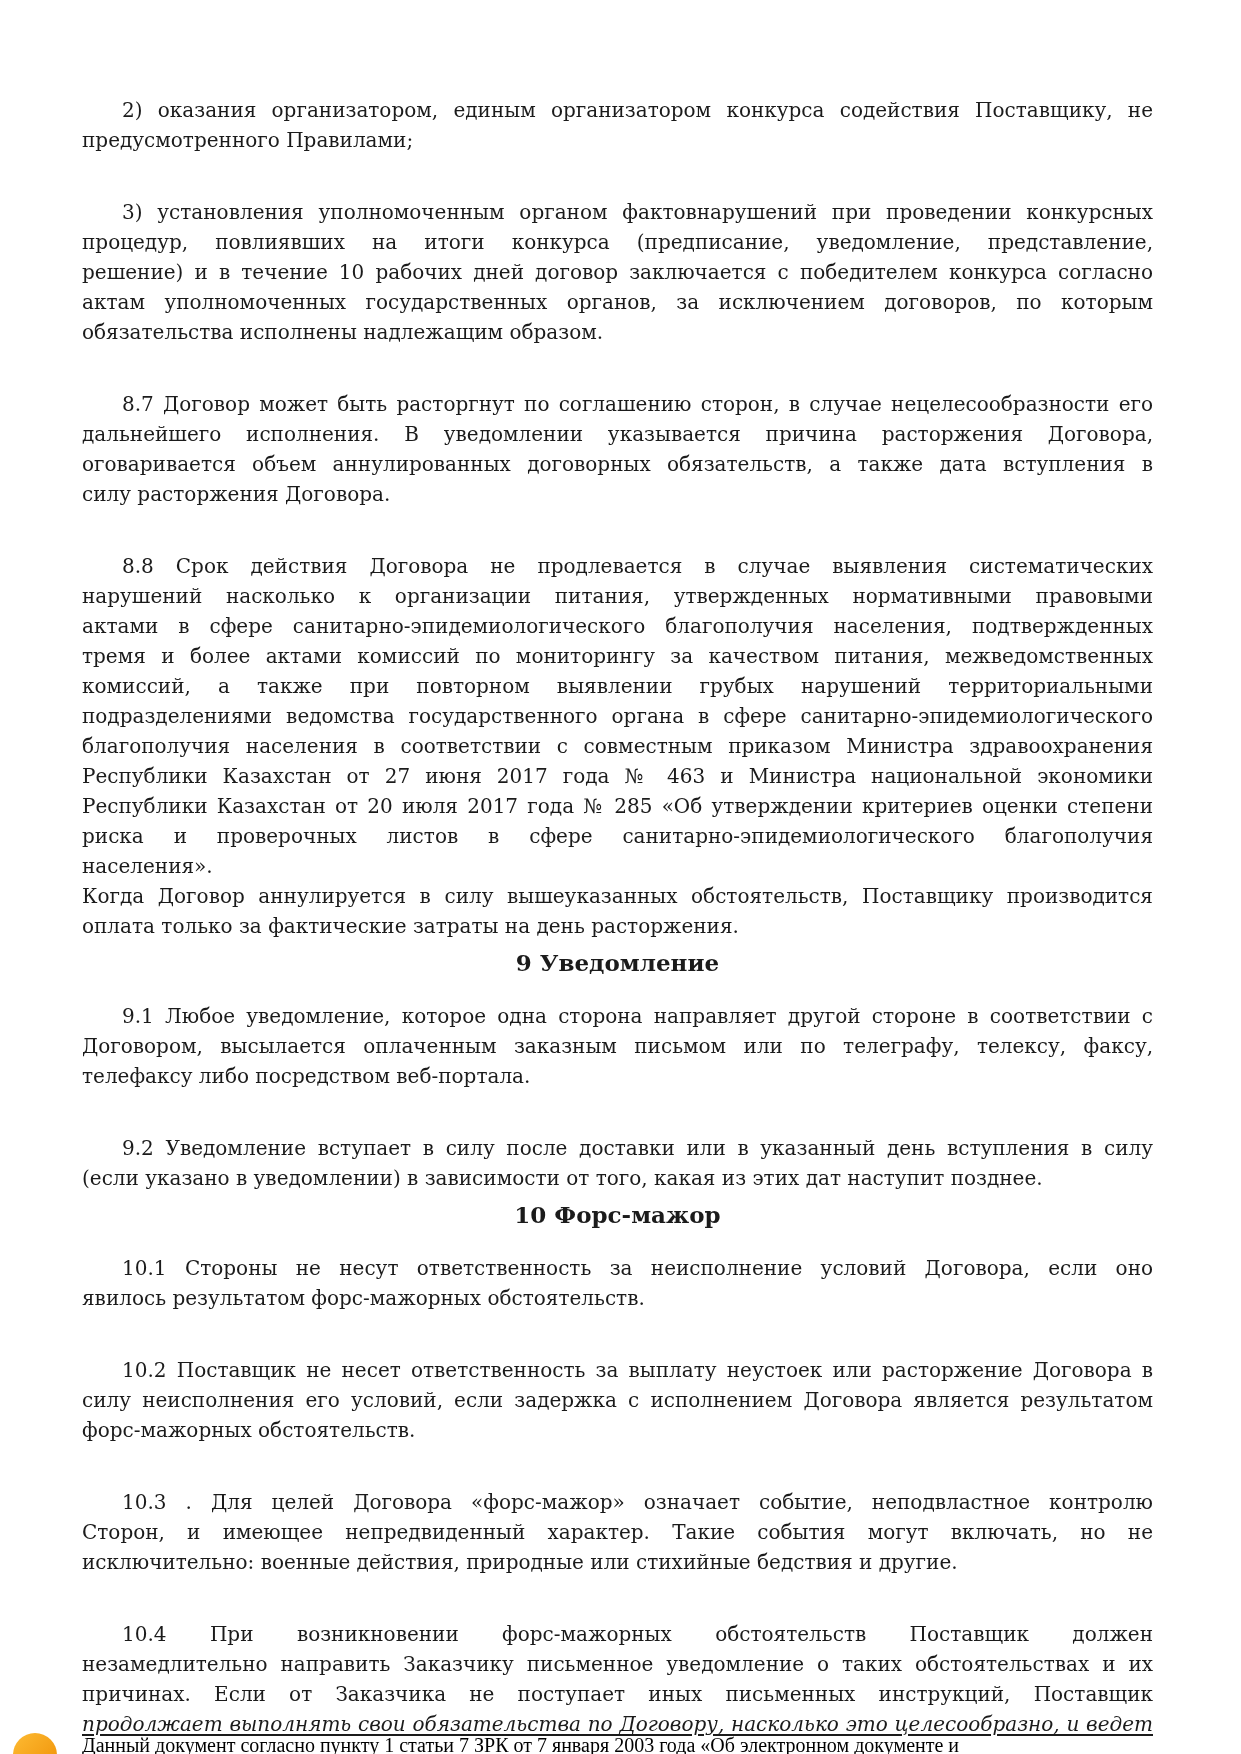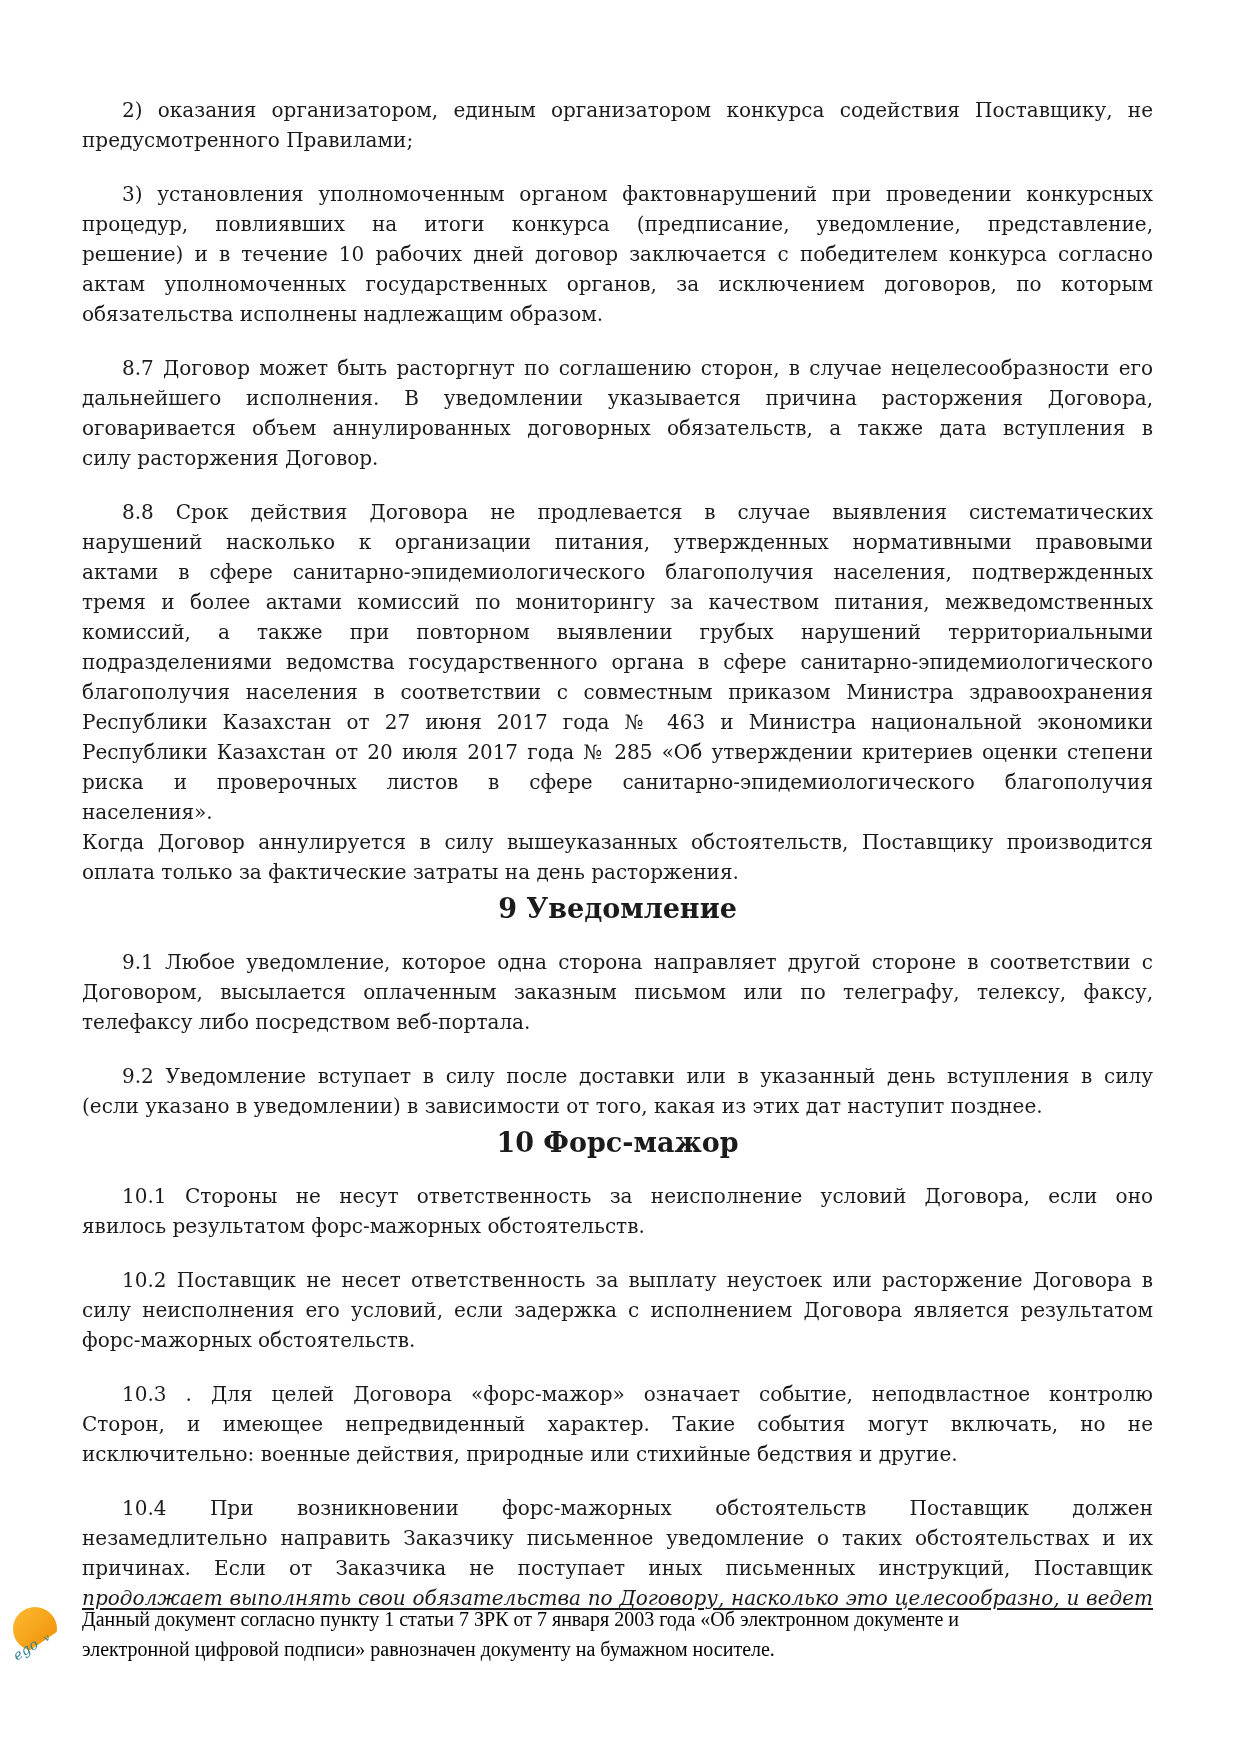--- a/index.html
+++ b/index.html
@@ -22,7 +22,7 @@
     font-size: 20px;
     line-height: 30px;
   }
-  .para { margin-top: 24px; }
+  .para { margin-top: 42px; }
   .doc .para:first-child { margin-top: 0; }
   .para.no-gap { margin-top: 0; }
   .para.indent .line:first-child { text-indent: 40px; }

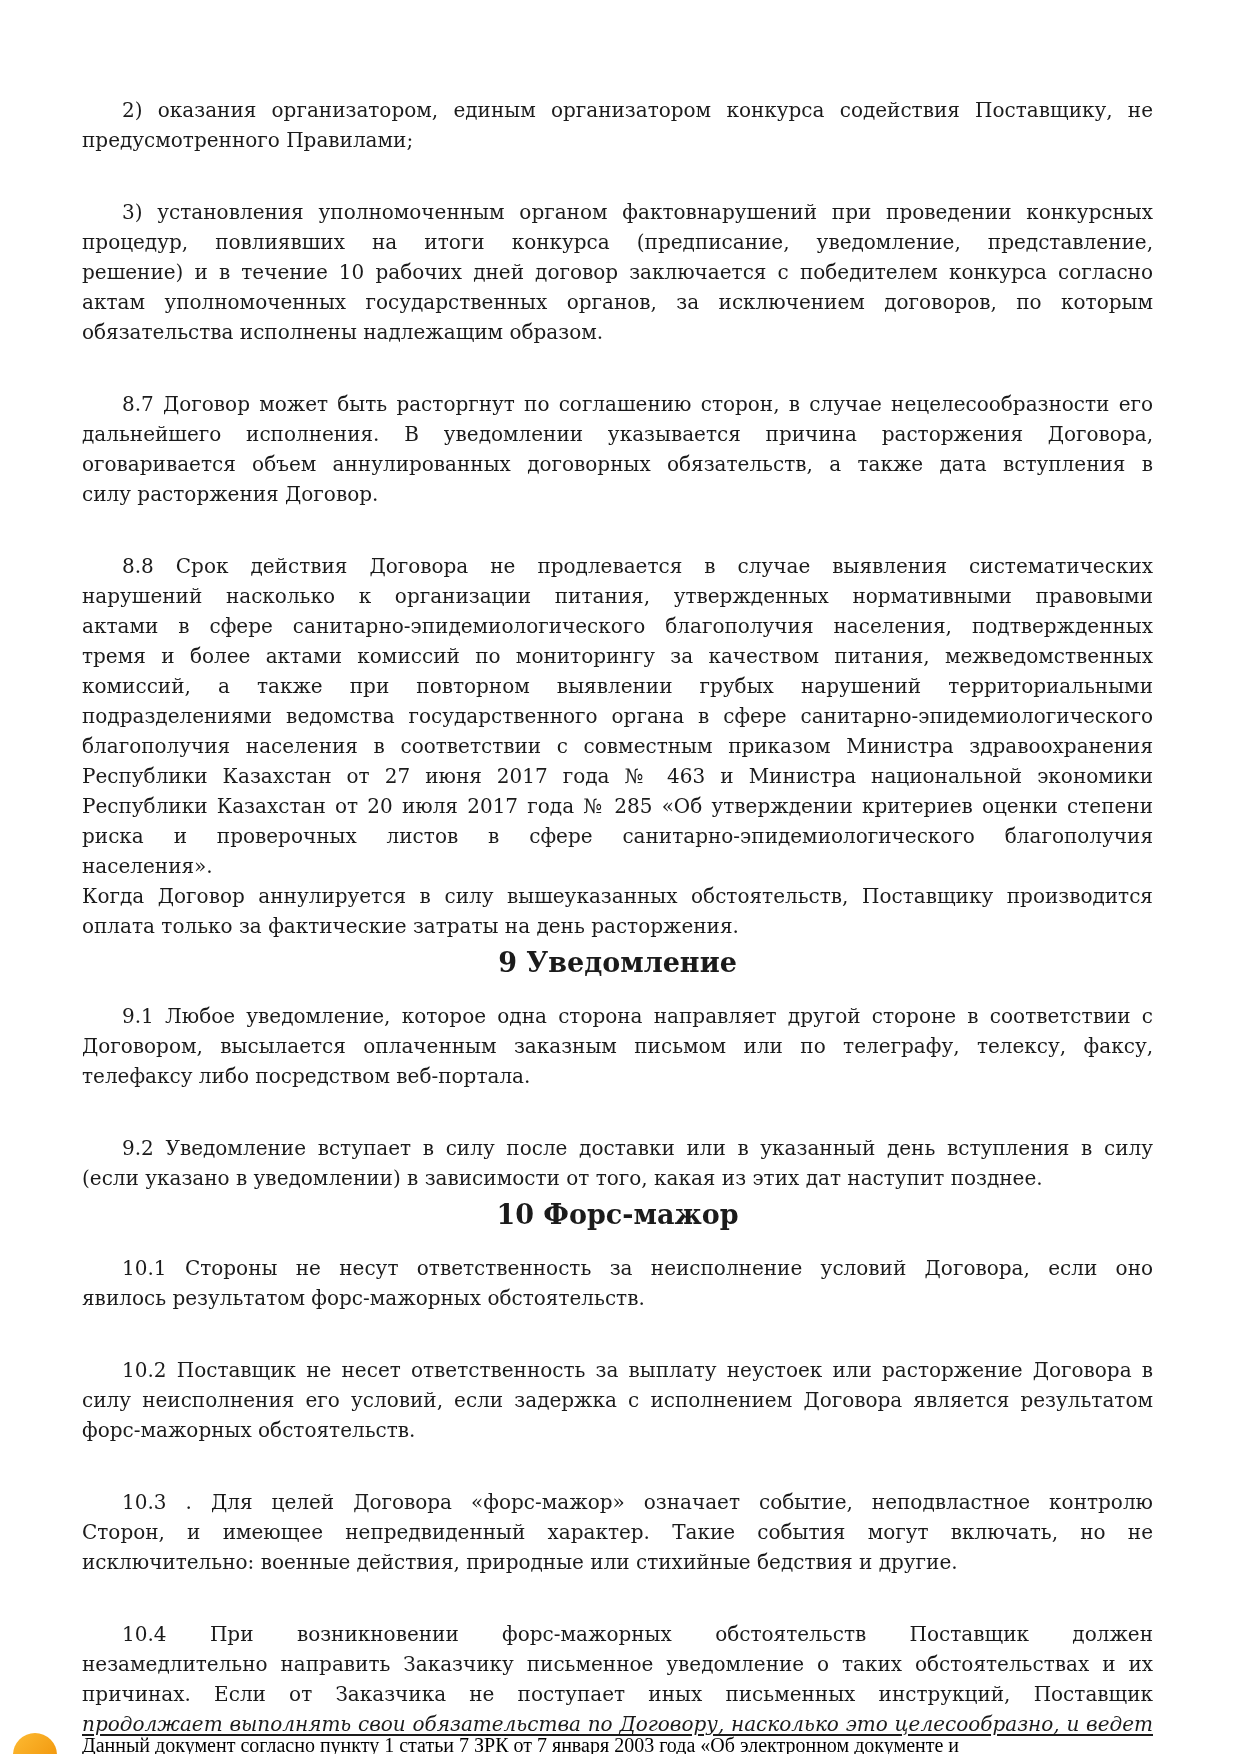--- a/index.html
+++ b/index.html
@@ -90,7 +90,7 @@
         <div class="line">8.7 Договор может быть расторгнут по соглашению сторон, в случае нецелесообразности его</div>
         <div class="line">дальнейшего исполнения. В уведомлении указывается причина расторжения Договора,</div>
         <div class="line">оговаривается объем аннулированных договорных обязательств, а также дата вступления в</div>
-        <div class="line last">силу расторжения Договор.</div>
+        <div class="line last">силу расторжения Договора.</div>
       </div>
       <div class="para indent">
         <div class="line">8.8 Срок действия Договора не продлевается в случае выявления систематических</div>

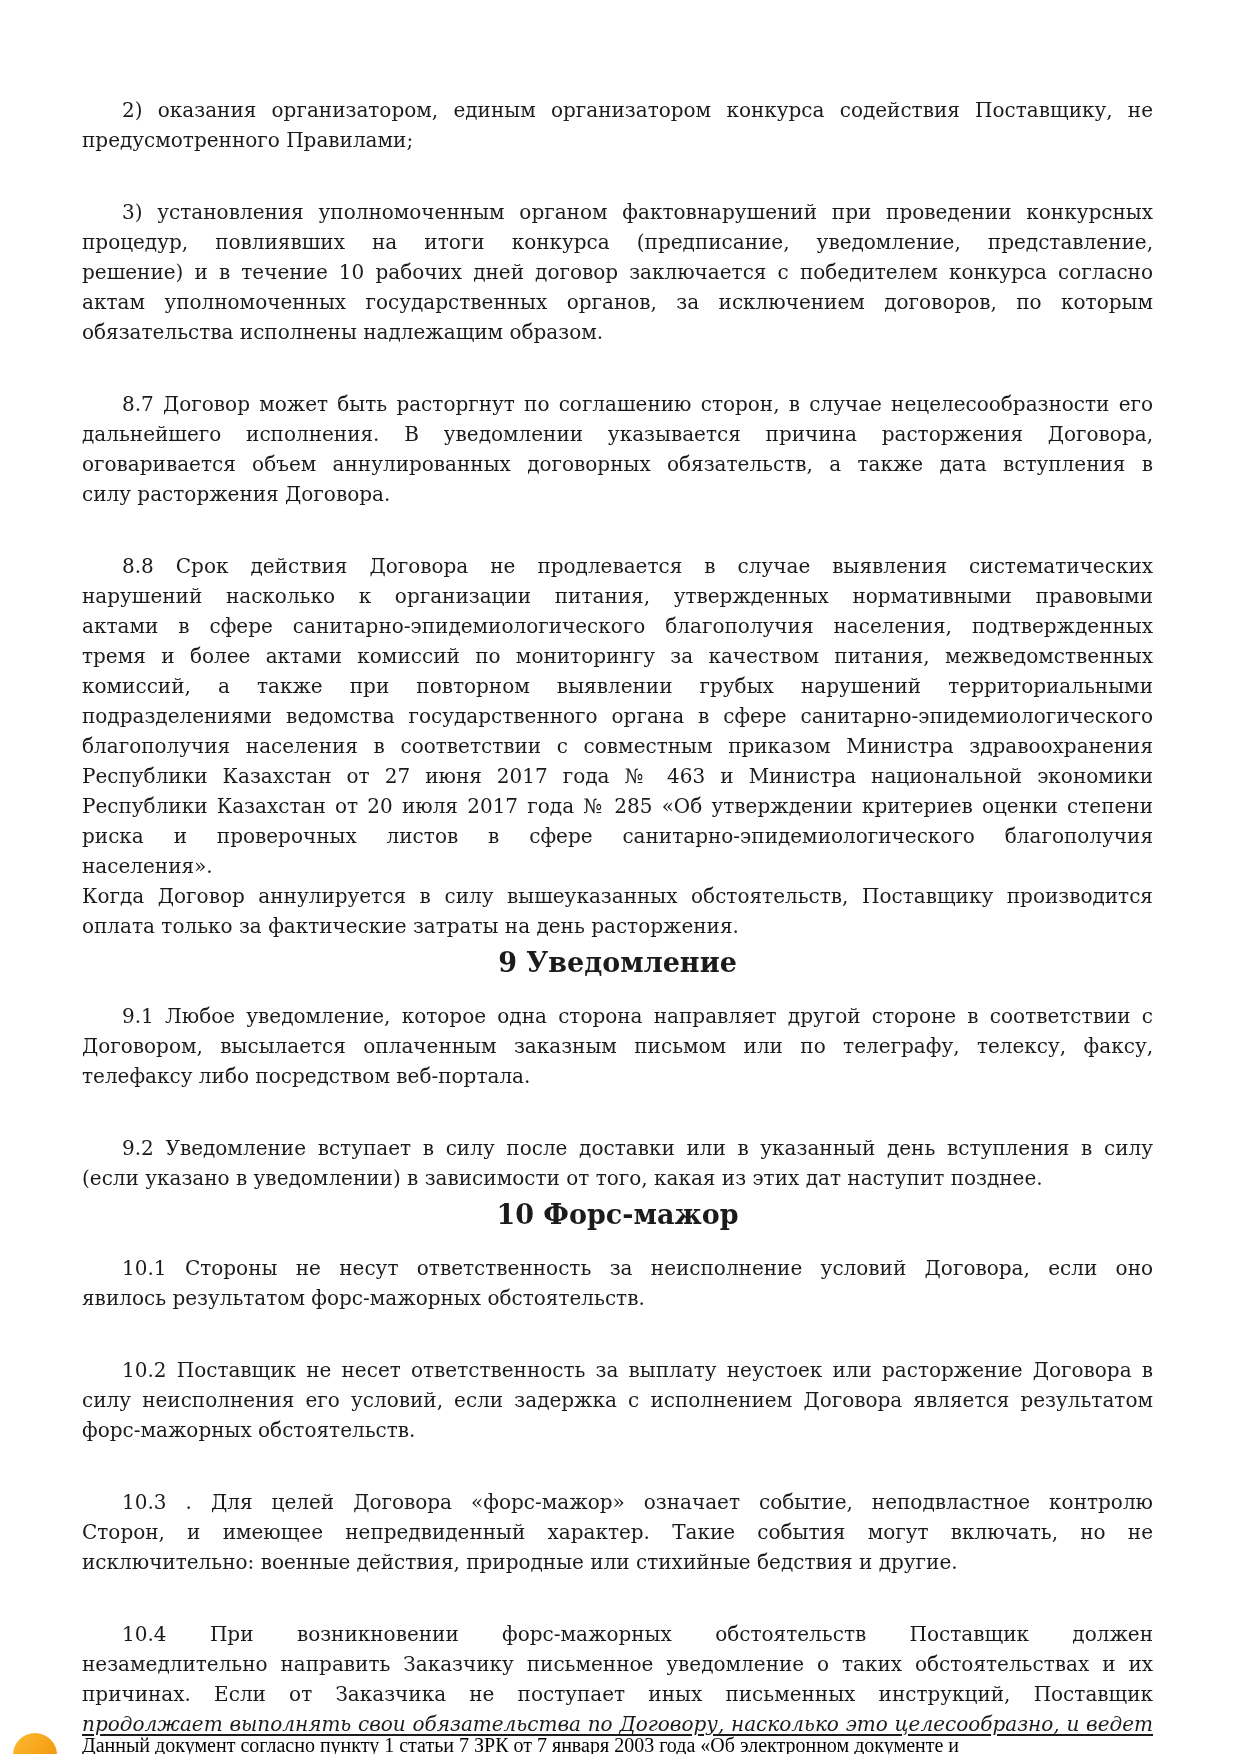--- a/index.html
+++ b/index.html
@@ -43,7 +43,7 @@
     margin-bottom: 23px;
     text-align: center;
     font-weight: bold;
-    font-size: 27px;
+    font-size: 23px;
     line-height: 30px;
   }
   .heading + .para { margin-top: 23px; }

